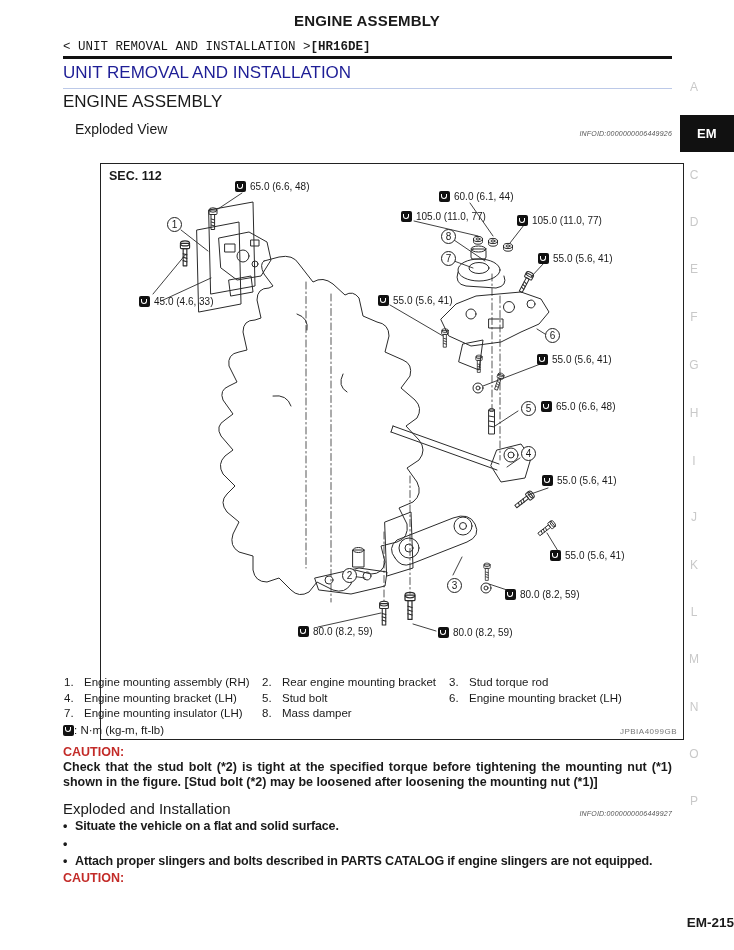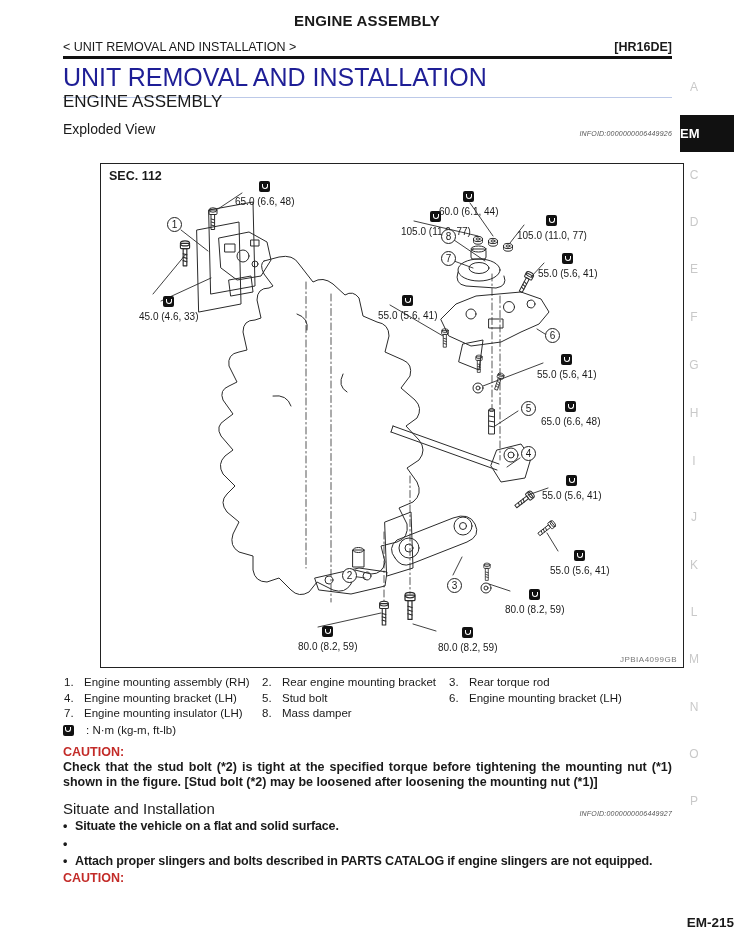--- a/index.html
+++ b/index.html
@@ -12,7 +12,7 @@
   .hdr-center { position:absolute; top:12px; left:0; width:100%; text-align:center;
     font-size:15px; font-weight:bold; letter-spacing:0.2px; }
   .hdr-row { position:absolute; top:40px; left:63px; width:609px; display:flex;
-    justify-content:space-between; align-items:baseline; }
+    justify-content:flex-start; align-items:baseline;font-family:Liberation Mono, monospace; }
   .hdr-left { font-size:12.5px; }
   .hdr-right { font-size:12.5px; font-weight:bold; }
   .hdr-rule { position:absolute; top:56px; left:63px; width:609px; height:3px; background:#111; }

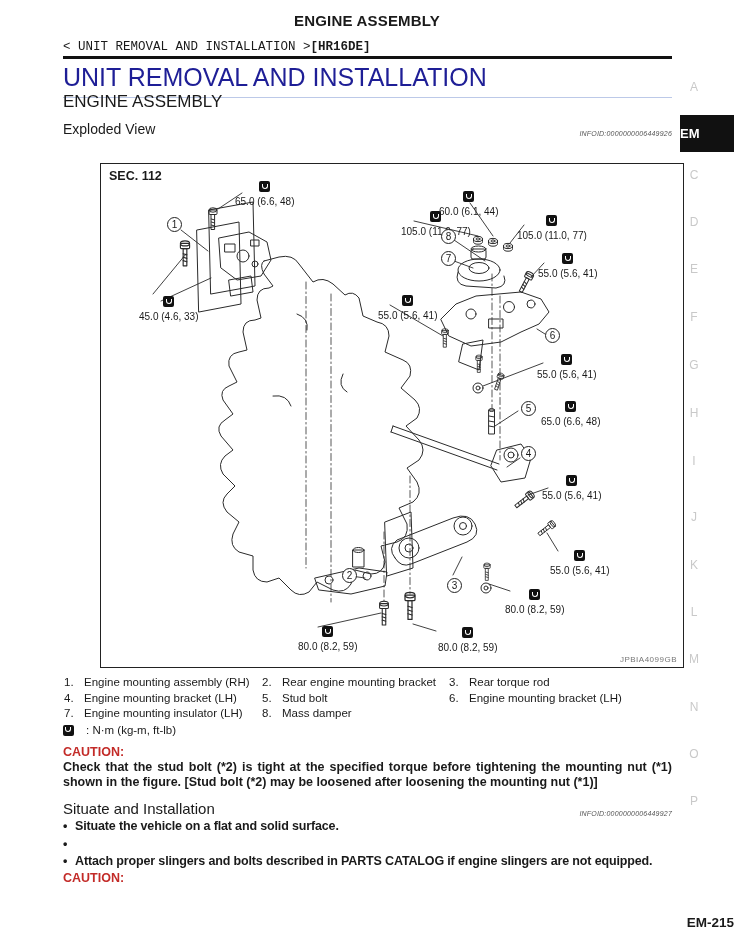--- a/index.html
+++ b/index.html
@@ -16,7 +16,7 @@
   .hdr-left { font-size:12.5px; }
   .hdr-right { font-size:12.5px; font-weight:bold; }
   .hdr-rule { position:absolute; top:56px; left:63px; width:609px; height:3px; background:#111; }
-  .title-navy { position:absolute; top:63px; left:63px; width:609px; font-size:25px;
+  .title-navy { position:absolute; top:63px; left:63px; width:609px; font-size:17px;
     color:#1e1e96; padding-bottom:5px; border-bottom:1px solid #bcc9e8; }
   .sect-head { position:absolute; top:92px; left:63px; font-size:17px; }
   .sub-row { position:absolute; top:121px; left:63px; width:609px; display:flex;

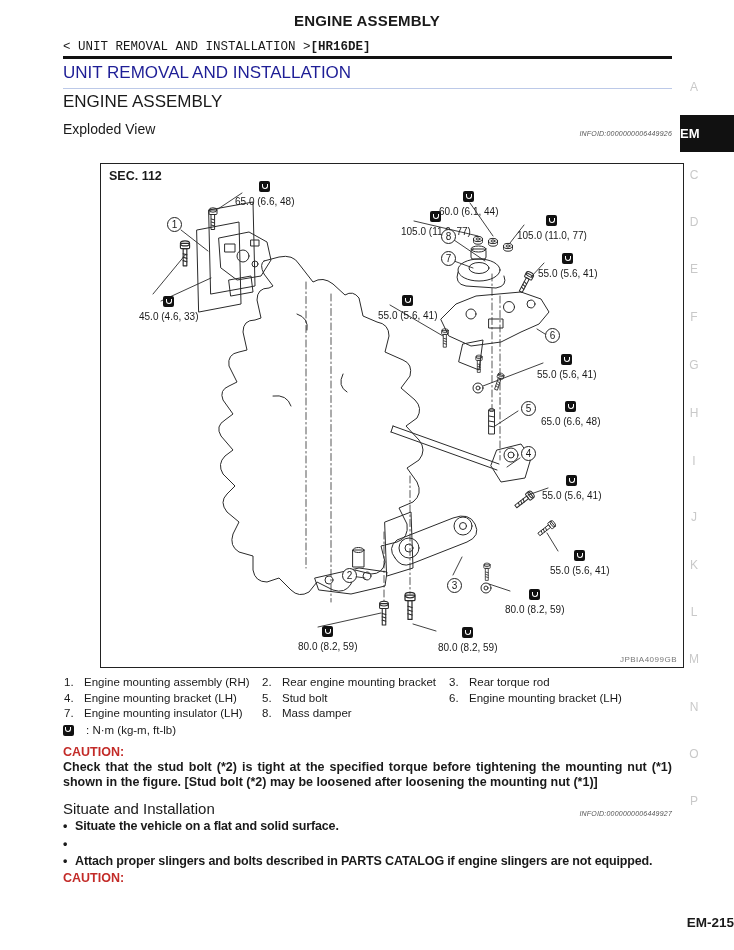--- a/index.html
+++ b/index.html
@@ -21,7 +21,7 @@
   .sect-head { position:absolute; top:92px; left:63px; font-size:17px; }
   .sub-row { position:absolute; top:121px; left:63px; width:609px; display:flex;
     justify-content:space-between; align-items:flex-end; }
-  .sub-head { font-size:14px; }
+  .sub-head { font-size:14px;margin-left:12px; }
   .infoid { font-size:7px; font-style:italic; color:#555; letter-spacing:0.2px; }
   
   .tab-letter { position:absolute; left:686px; width:16px; text-align:center;

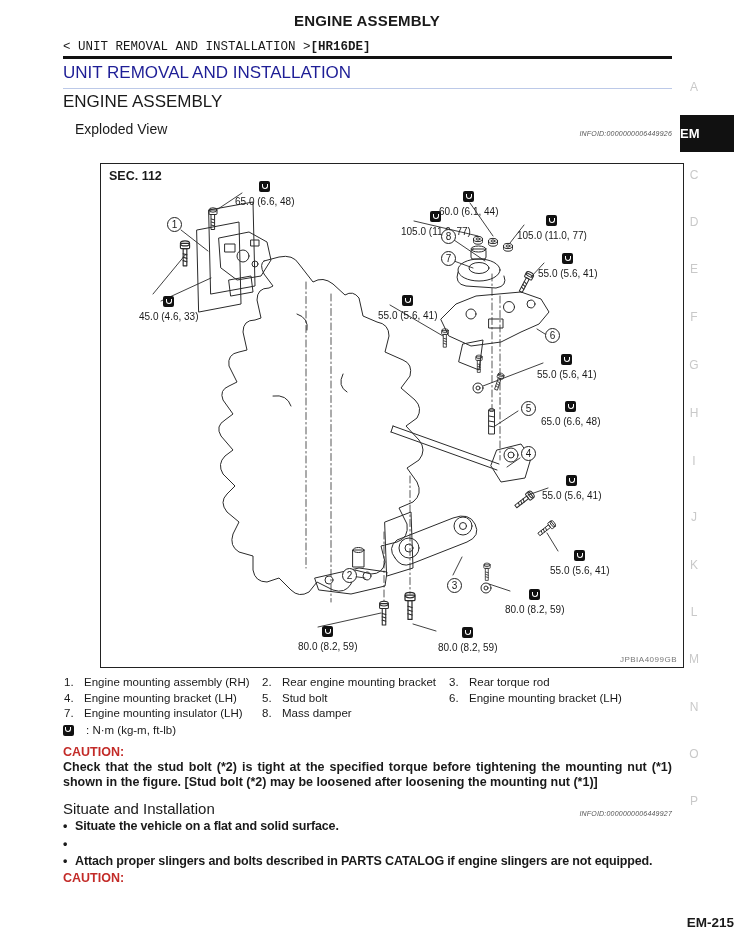--- a/index.html
+++ b/index.html
@@ -28,7 +28,7 @@
     font-size:12px; color:#c9c9c9; }
   .tab-em { position:absolute; left:680px; top:115px; width:54px; height:37px;
     background:#111; color:#fff; font-size:13px; font-weight:bold;
-    line-height:37px; padding-left:0; }
+    line-height:37px; padding-left:17px; }
   
   .fig { position:absolute; left:100px; top:163px; width:584px; height:505px;
     border:1.5px solid #222; }

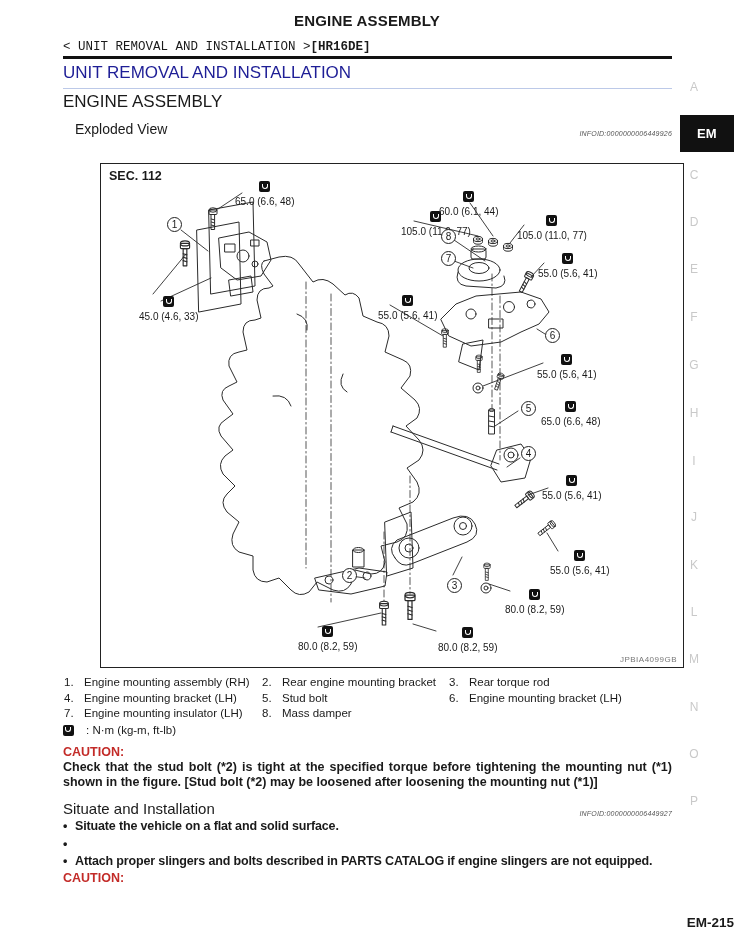--- a/index.html
+++ b/index.html
@@ -30,7 +30,7 @@
     background:#111; color:#fff; font-size:13px; font-weight:bold;
     line-height:37px; padding-left:17px; }
   
-  .fig { position:absolute; left:100px; top:163px; width:584px; height:505px;
+  .fig { position:absolute; left:100px; top:163px; width:584px; height:577px;
     border:1.5px solid #222; }
   .fig svg { position:absolute; left:0; top:0; width:584px; height:505px; }
   .sec-label { position:absolute; left:8px; top:5px; font-size:12.5px; font-weight:bold; }

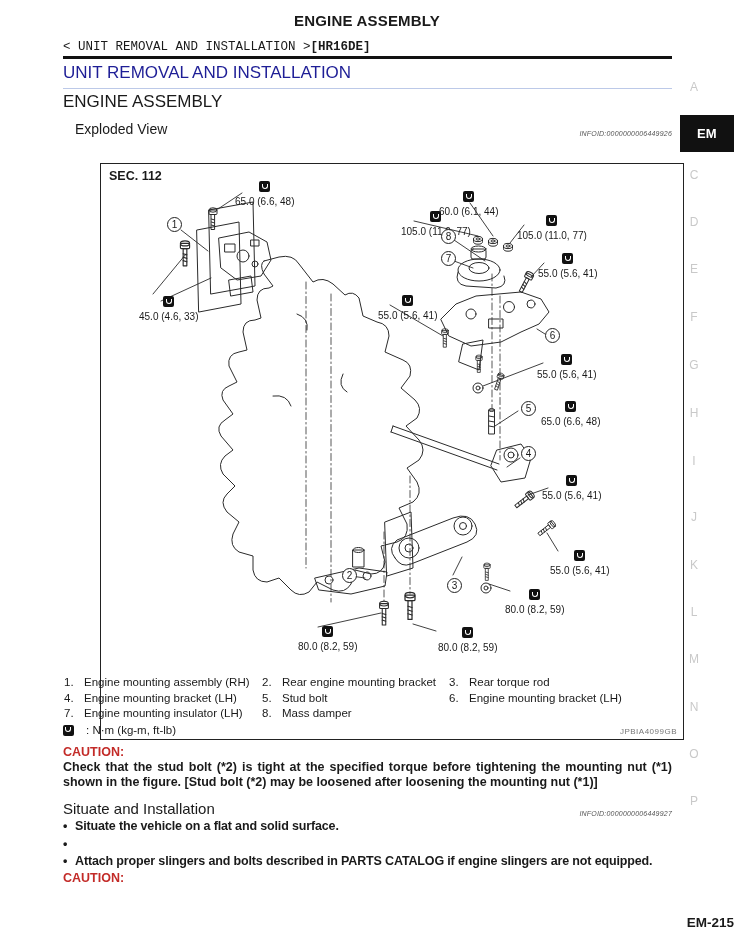--- a/index.html
+++ b/index.html
@@ -35,8 +35,8 @@
   .fig svg { position:absolute; left:0; top:0; width:584px; height:505px; }
   .sec-label { position:absolute; left:8px; top:5px; font-size:12.5px; font-weight:bold; }
   .fig-id { position:absolute; right:6px; bottom:3px; font-size:8px; color:#777; letter-spacing:0.5px; }
-  .callout { position:absolute; display:flex; align-items:center; gap:4px;
-    font-size:10px; white-space:nowrap; background:rgba(255,255,255,0.0);flex-direction:column; }
+  .callout { position:absolute; display:flex; align-items:flex-start; gap:4px;
+    font-size:10px; white-space:nowrap; background:rgba(255,255,255,0.0); }
   .tq { position:relative; width:11px; height:11px; background:#111; border-radius:2px; flex:0 0 11px; }
   .tq::after { content:""; position:absolute; left:2.4px; top:2.6px; width:4px; height:4px;
     border:1.8px solid #fff; border-top:0; border-radius:0 0 3px 3px; }

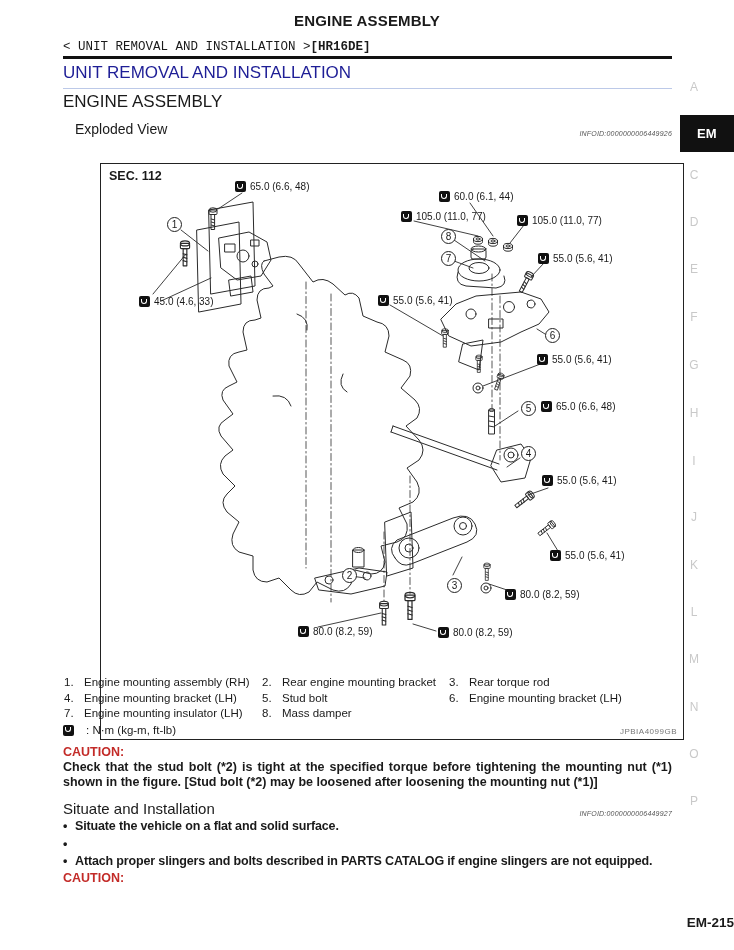--- a/index.html
+++ b/index.html
@@ -312,7 +312,7 @@
         </div>
       <div class="part-item">
           <span class="part-num">3.</span>
-          <span>Rear torque rod</span>
+          <span>Stud torque rod</span>
         </div>
       <div class="part-item">
           <span class="part-num">4.</span>

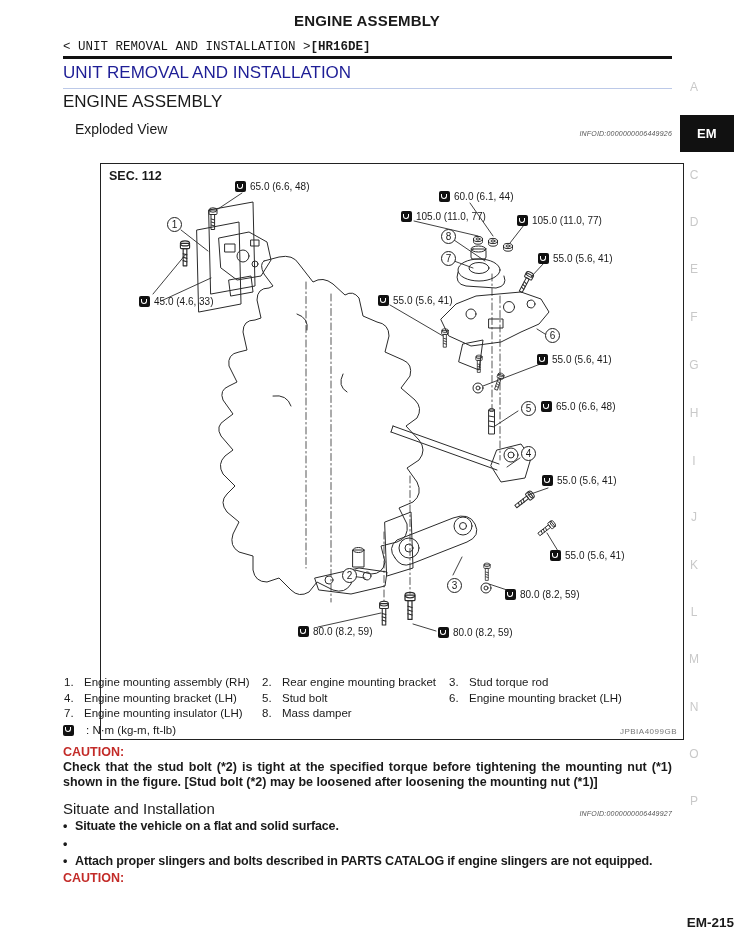--- a/index.html
+++ b/index.html
@@ -48,7 +48,7 @@
   .parts-grid { display:grid; grid-template-columns:198px 187px 1fr; row-gap:3.5px; font-size:11.5px; }
   .part-item { display:flex; }
   .part-num { width:21px; padding-left:1px; }
-  .legend-row { display:flex; align-items:center; gap:12px; font-size:11.5px; margin-top:5px; }
+  .legend-row { display:flex; align-items:center; gap:0; font-size:11.5px; margin-top:5px; }
   .red { color:#c32b28; font-weight:bold; }
   .caution-label { font-size:12.5px; margin-top:9px; }
   .caution-text { font-size:12.5px; font-weight:bold; text-align:justify; line-height:1.22; margin-top:1px; }

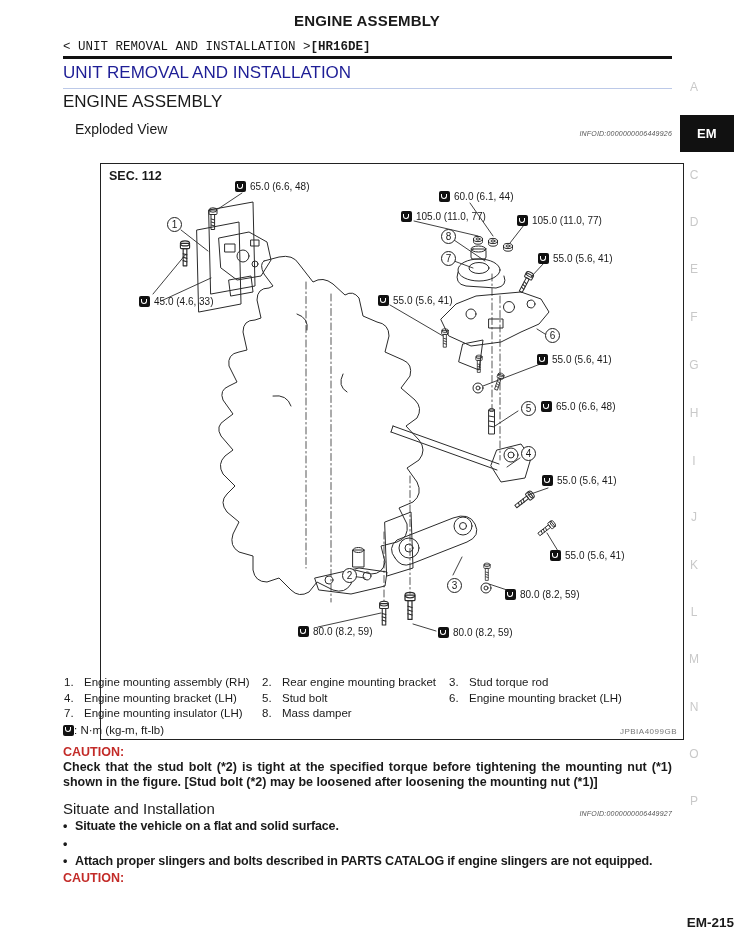--- a/index.html
+++ b/index.html
@@ -345,7 +345,7 @@
     <div class="caution-text">Check that the stud bolt (*2) is tight at the specified torque before tightening the mounting nut (*1) shown in the figure. [Stud bolt (*2) may be loosened after loosening the mounting nut (*1)]</div>
 
     <div class="removal-row">
-      <span class="removal-head">Situate and Installation</span>
+      <span class="removal-head">Exploded and Installation</span>
       <span class="infoid">INFOID:0000000006449927</span>
     </div>
 

